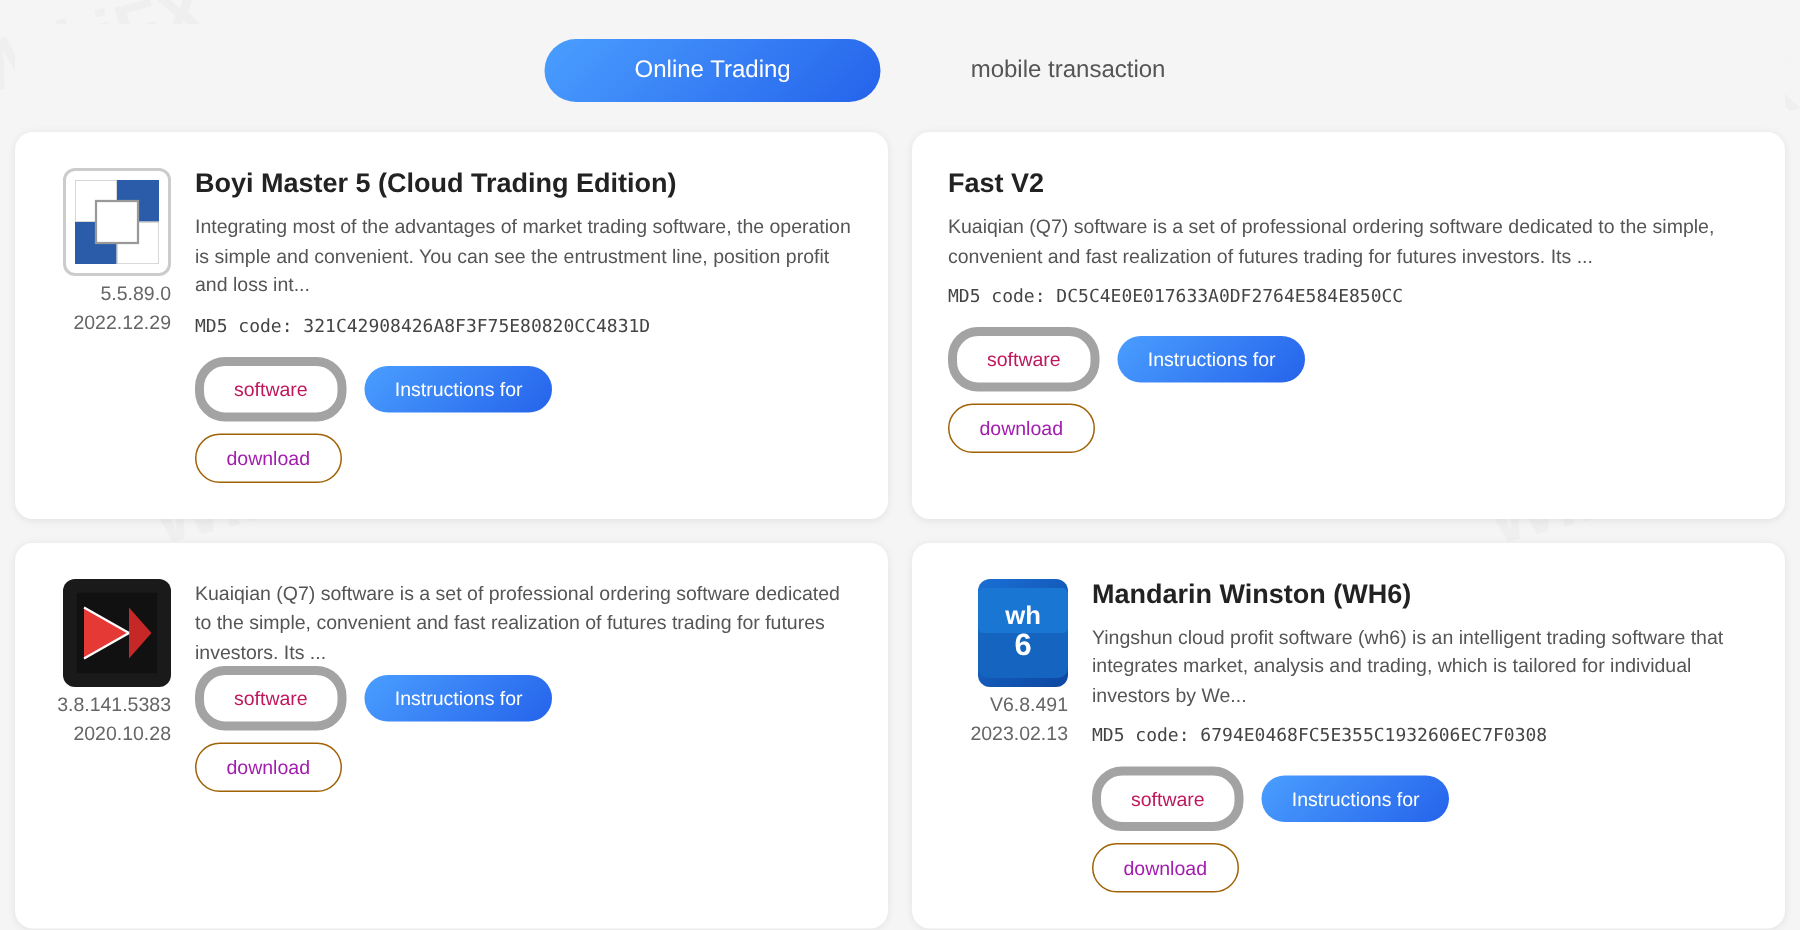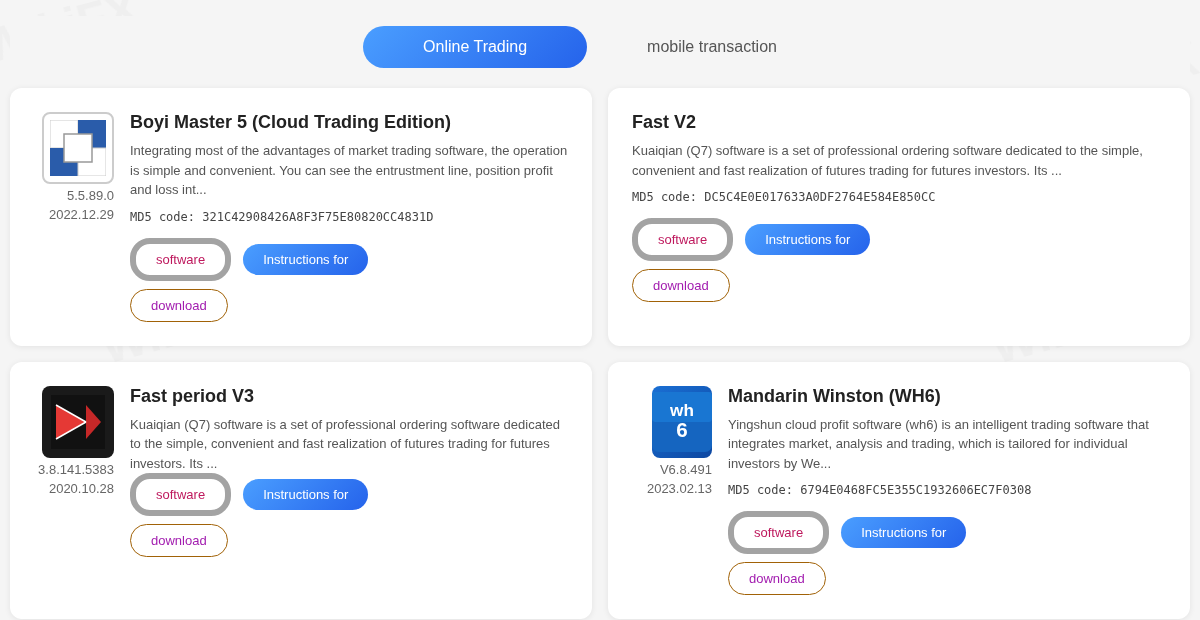--- a/index.html
+++ b/index.html
@@ -295,7 +295,6 @@
           <div class="card-date">2020.10.28</div>
         </div>
         <div class="card-right-section">
-          <div class="card-title">Fast period V3</div>
           <div class="card-description">Kuaiqian (Q7) software is a set of professional ordering software dedicated to the simple, convenient and fast realization of futures trading for futures investors. Its ...</div>
           <div class="card-actions">
             <button class="btn-software">software</button>

